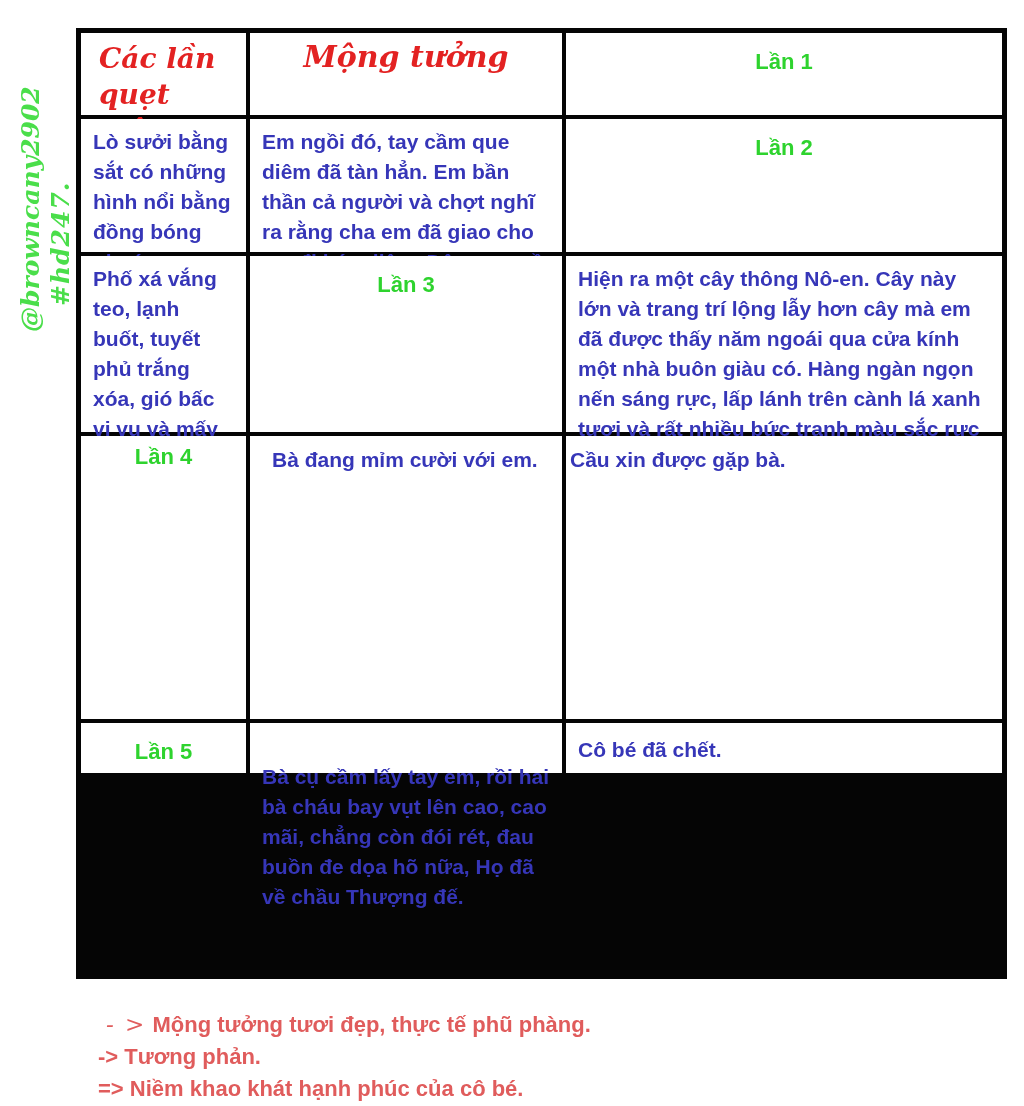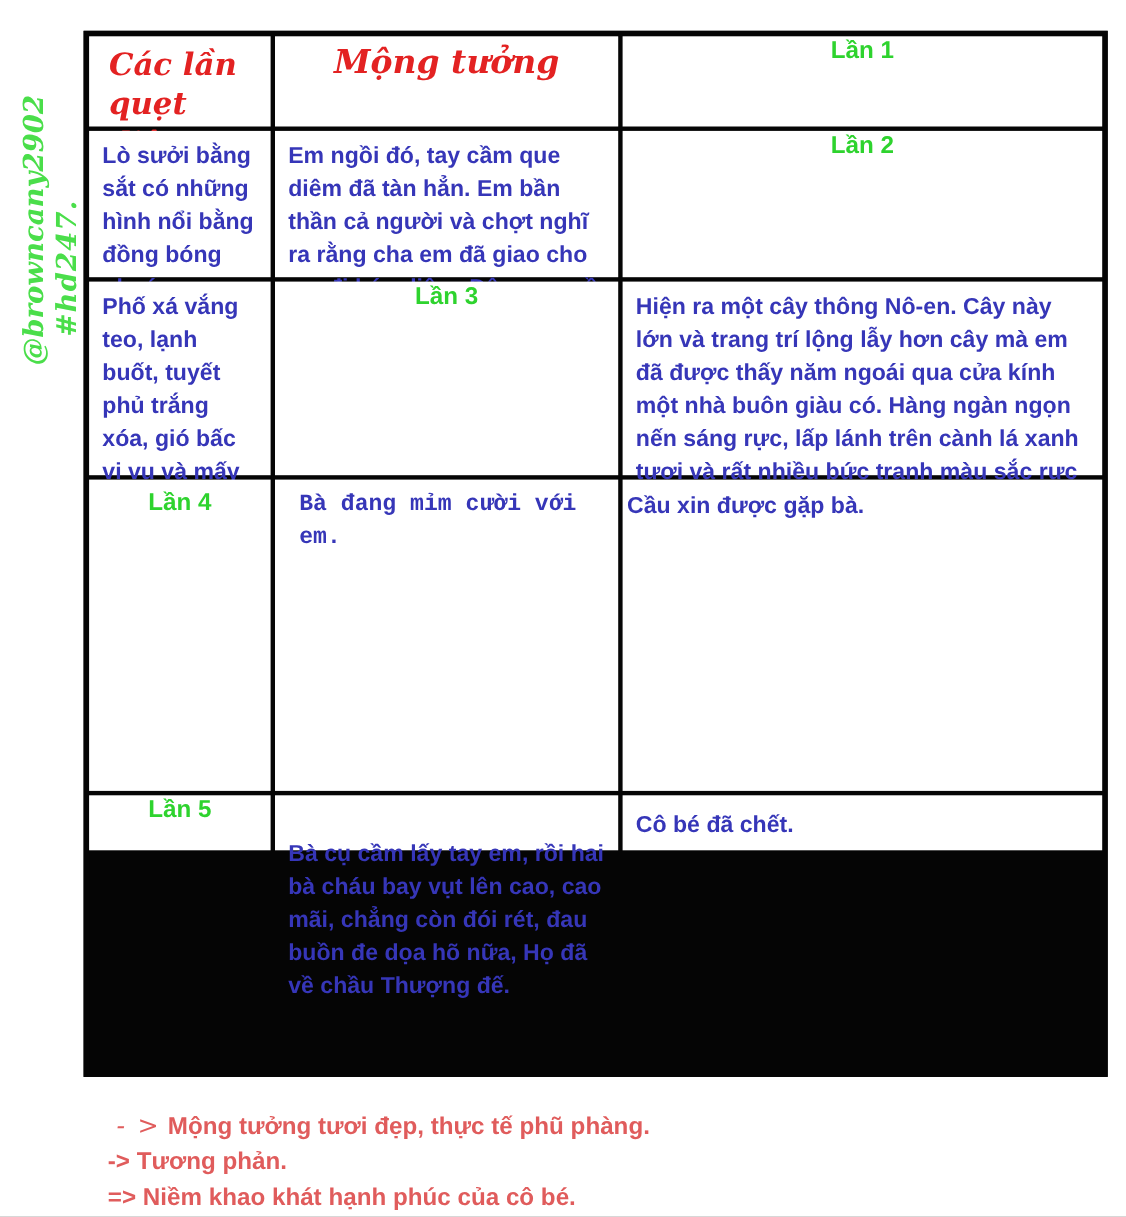--- a/index.html
+++ b/index.html
@@ -62,7 +62,7 @@
     font-size: 22px;
     font-weight: bold;
     text-align: center;
-    padding-top: 0;
+    padding-top: 16px;
   }
   .label-r4 { padding-top: 8px; }
 

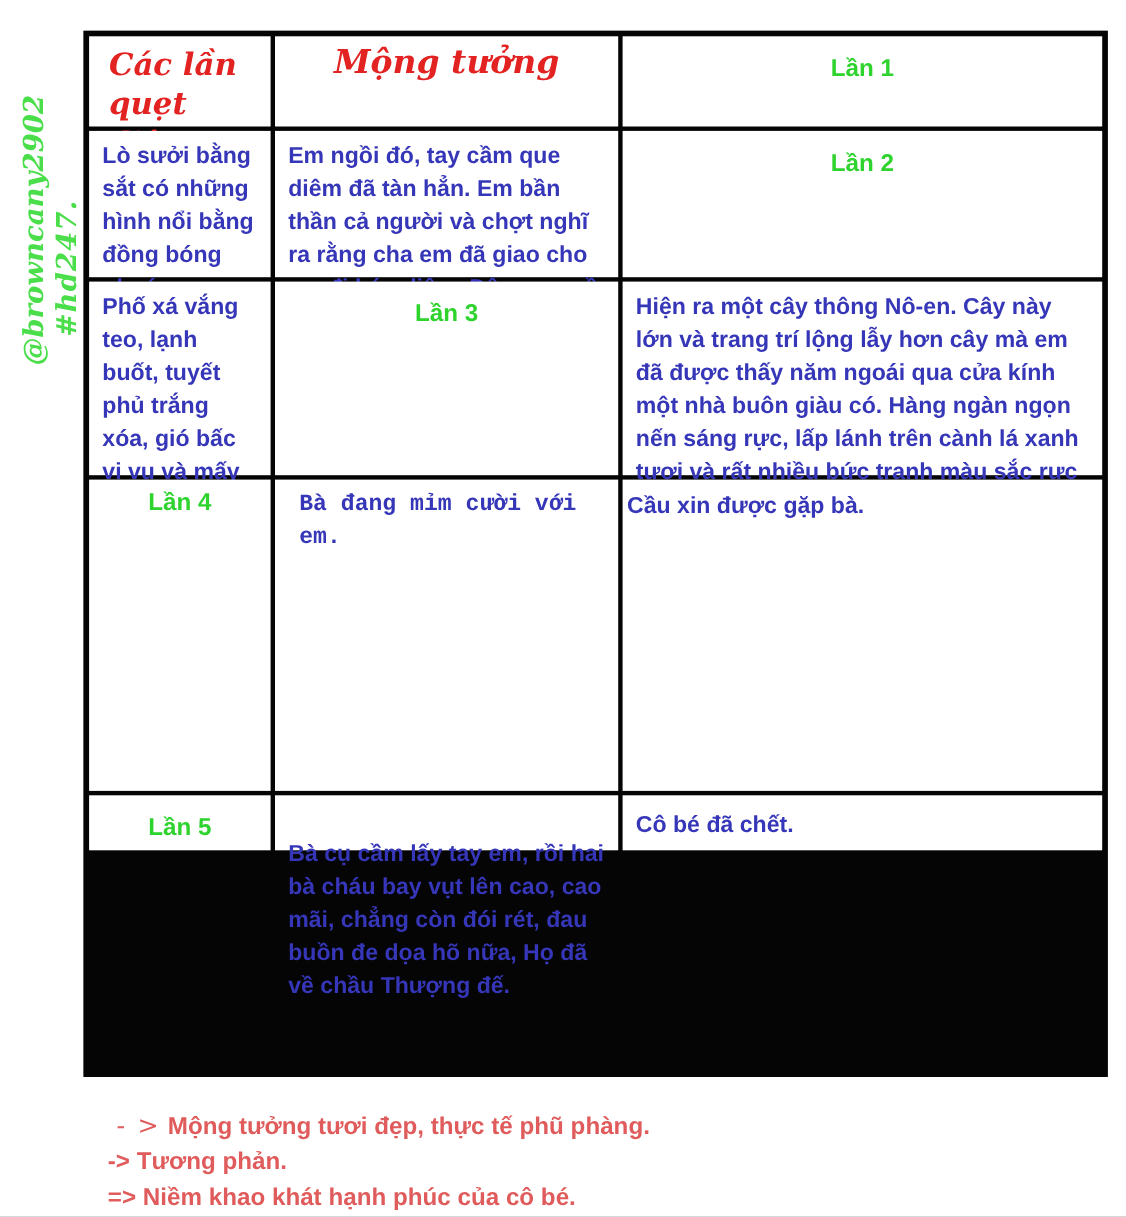--- a/index.html
+++ b/index.html
@@ -74,7 +74,7 @@
     padding: 8px 10px 0 12px;
   }
   .cell-r3-c3 { padding-left: 22px; padding-top: 10px; }
-  .cell-r4-c2 { padding-left: 22px; padding-top: 9px; font-family: Liberation Mono, monospace; }
+  .cell-r4-c2 { padding-left: 22px; padding-top: 9px; }
   .cell-r4-c3 { padding-left: 4px; padding-top: 9px; }
   .cell-r5-c2 { padding-top: 39px; }
   .cell-r5-c3 { padding-top: 12px; }

